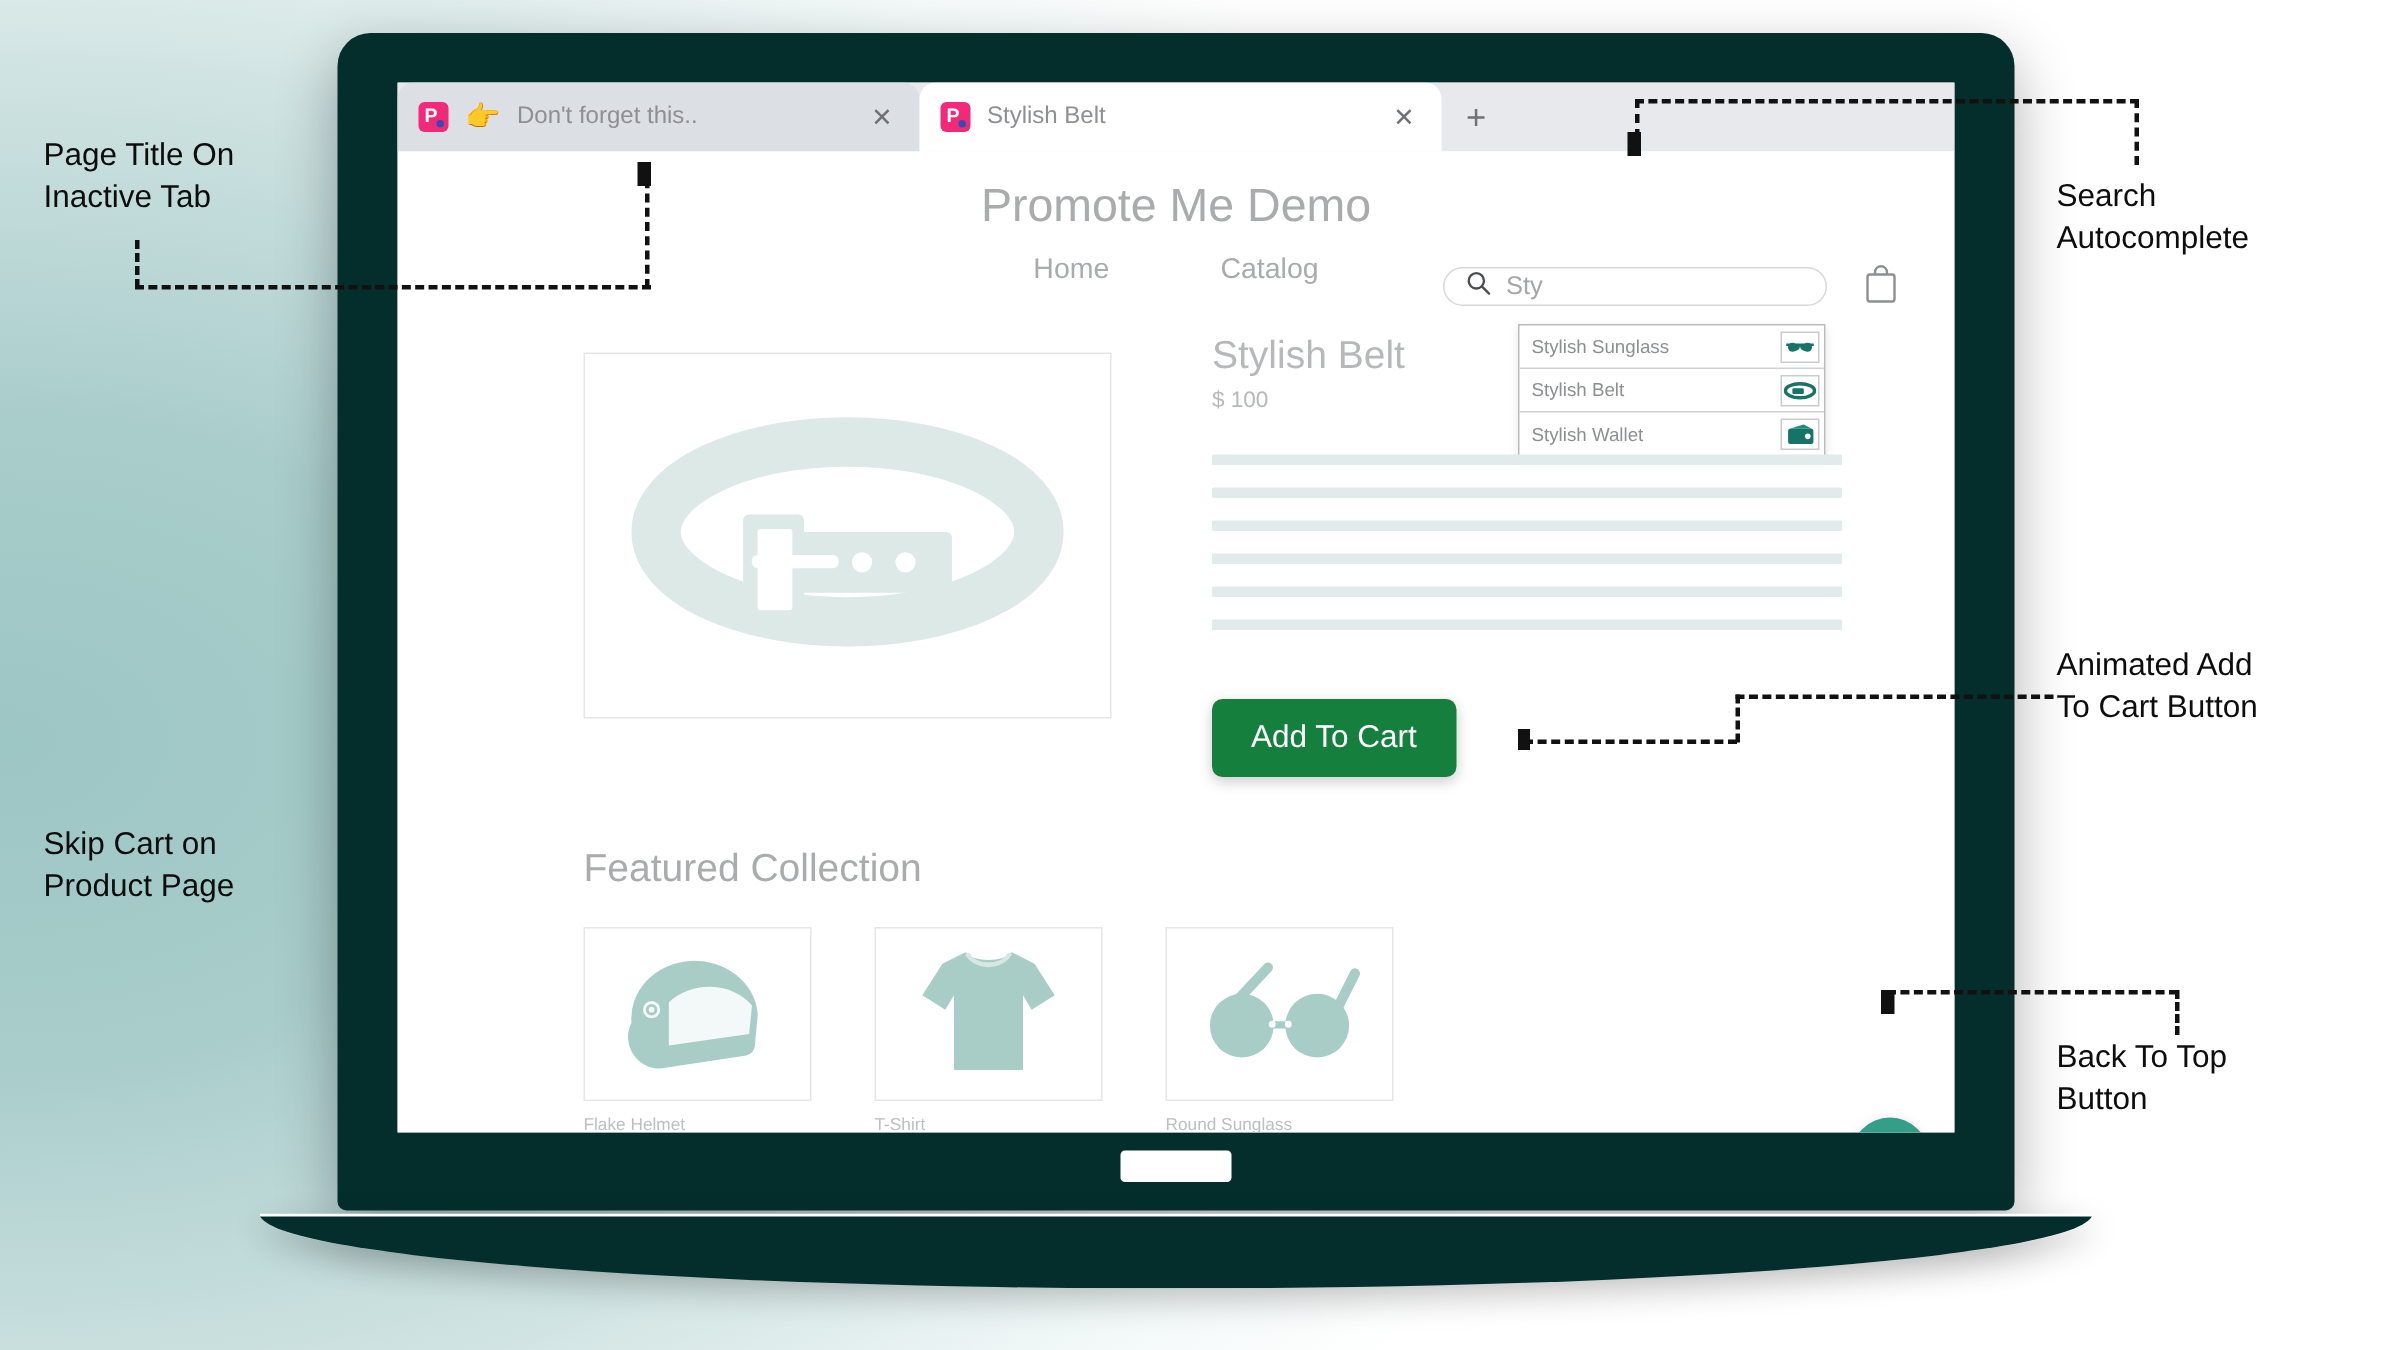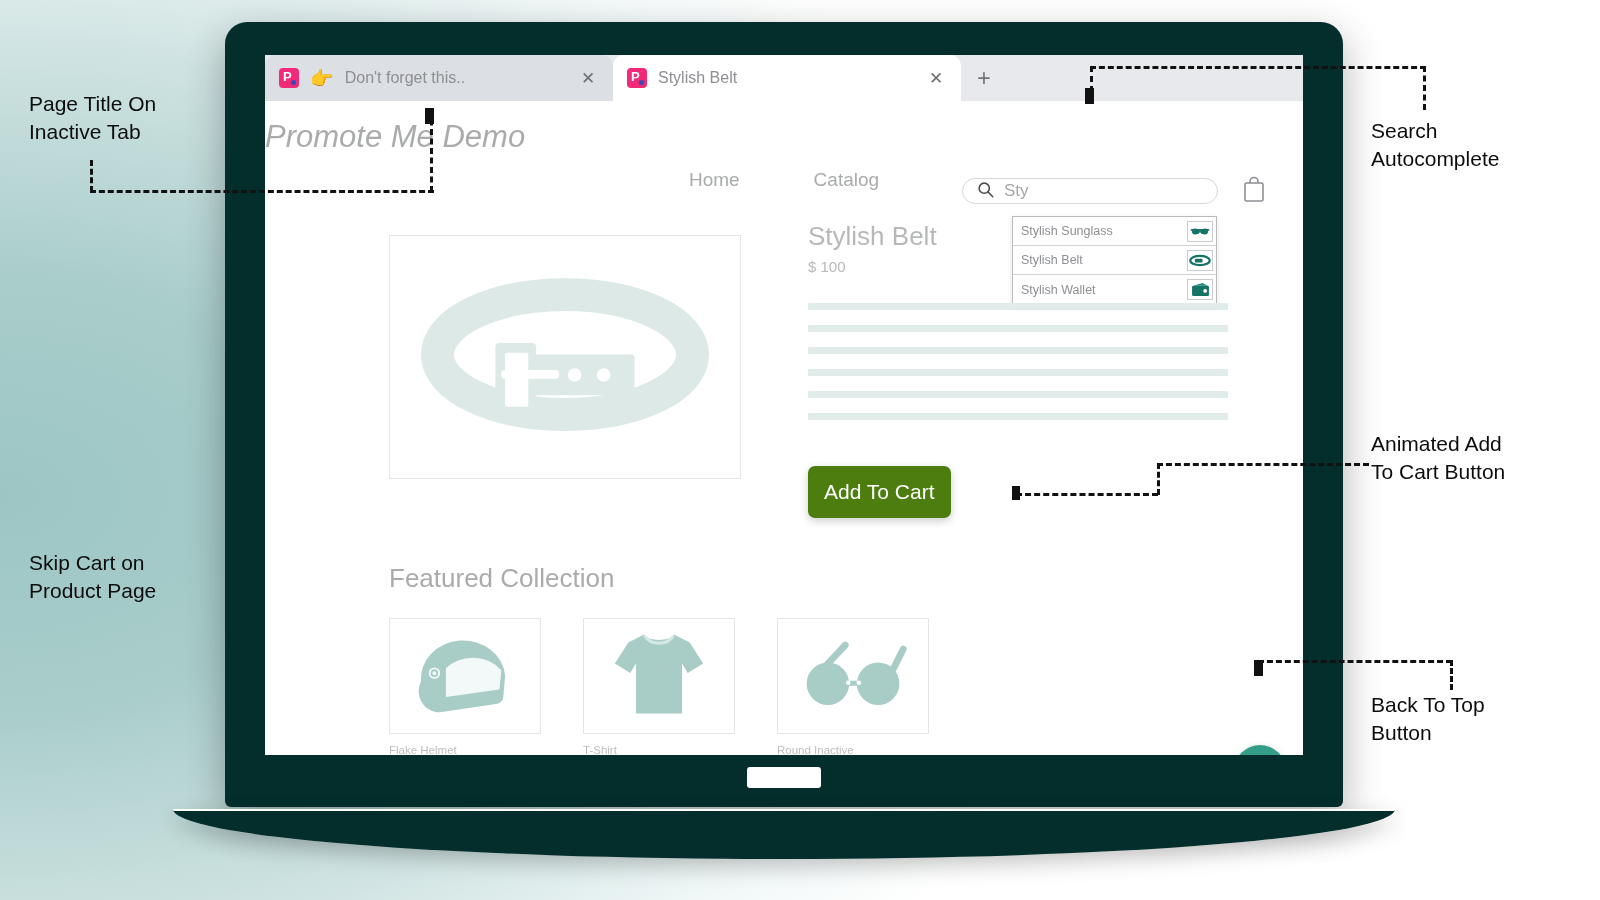--- a/index.html
+++ b/index.html
@@ -110,7 +110,7 @@
   #site-header { position: relative; height: 110px; }
   #site-title {
     position: absolute; left: 0; right: 0; top: 18px;
-    text-align: left; font-size: 31px; color: #a9abad; font-weight: normal; font-style: italic;
+    text-align: center; font-size: 31px; color: #a9abad; font-weight: normal;
   }
   #site-nav {
     position: absolute; left: 0; right: 0; top: 68px;

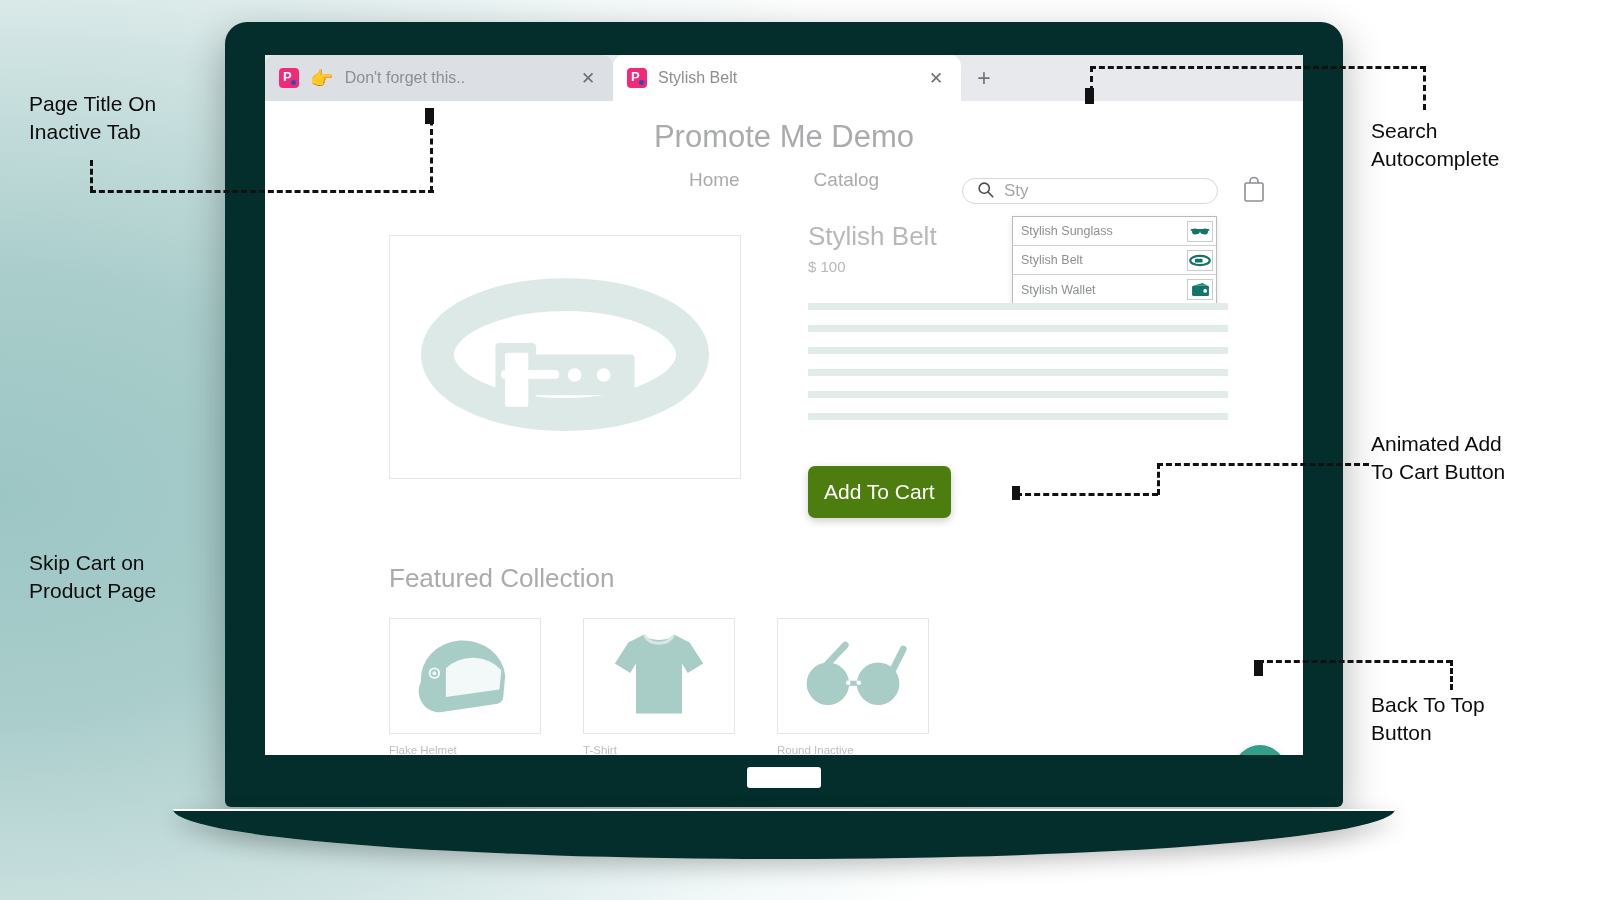--- a/index.html
+++ b/index.html
@@ -164,9 +164,9 @@
   .desc-line { height: 7px; background: #e1ecea; margin-bottom: 15px; border-radius: 1px; }
   #add-to-cart {
     position: absolute; left: 543px; top: 255px;
-    background: #4d7c0f; color: #ffffff;
+    background: #15803d; color: #ffffff;
     border: none; border-radius: 7px;
-    padding: 14px 16px; font-size: 21px;
+    padding: 14px 26px; font-size: 21px;
     font-family: "Liberation Sans", sans-serif;
     box-shadow: 0 3px 9px rgba(0,0,0,0.20);
     cursor: pointer;

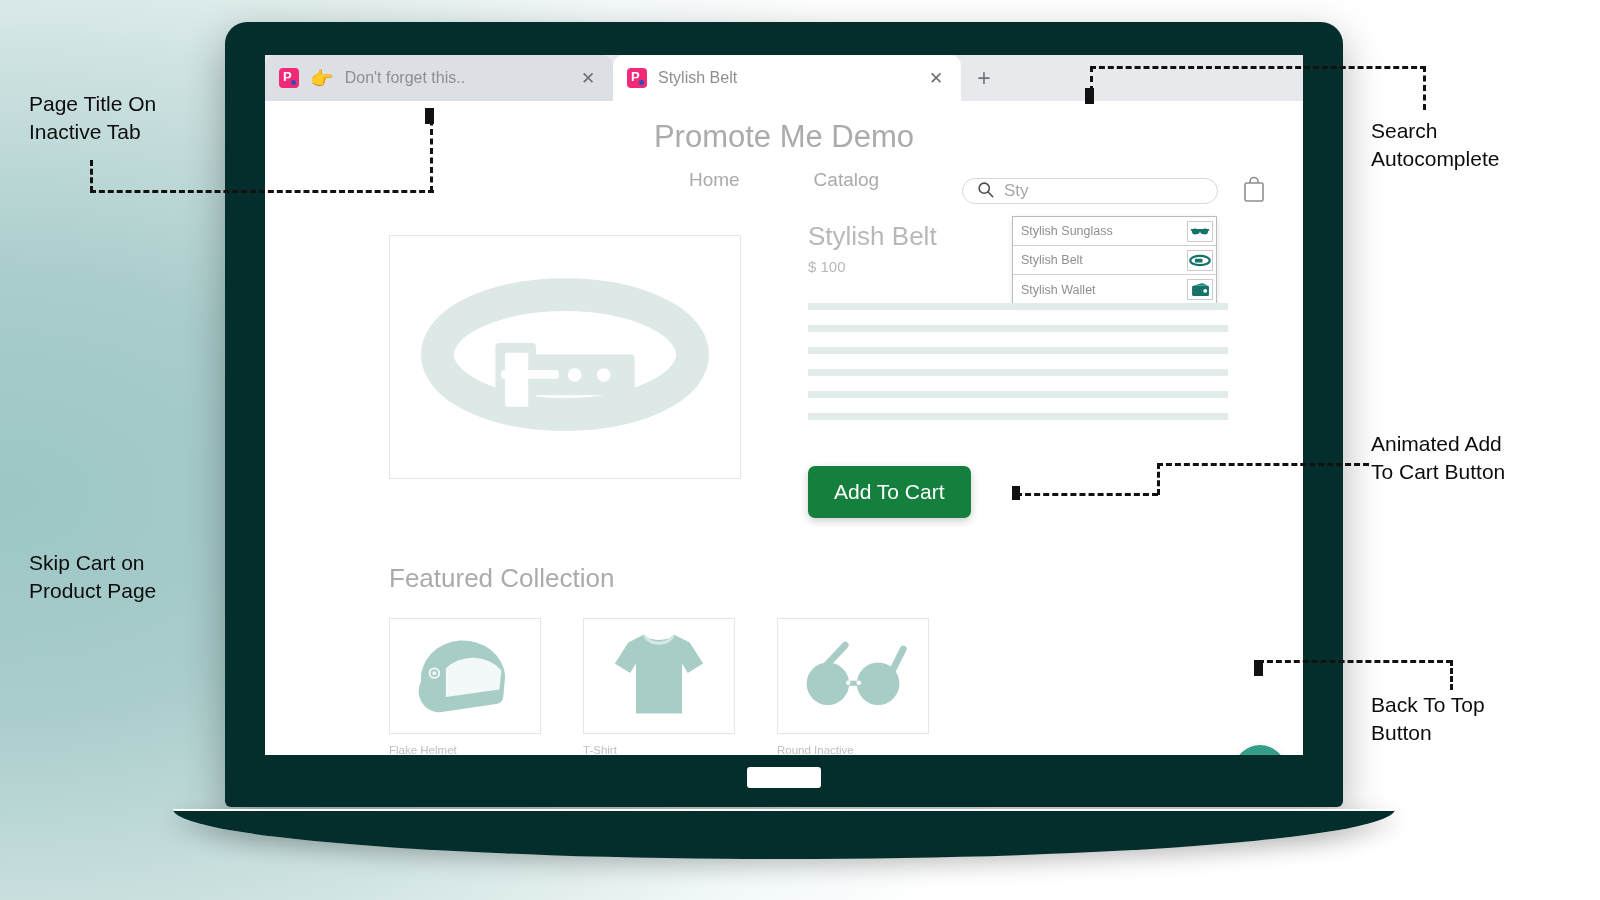--- a/index.html
+++ b/index.html
@@ -379,7 +379,7 @@
                 <circle cx="66" cy="47" r="2.4" fill="#ffffff"></circle>
               </svg>
             </div>
-            <div class="fc-name">Round Inactive</div>
+            <div class="fc-name">Round Sunglass</div>
 
           </div>
 

